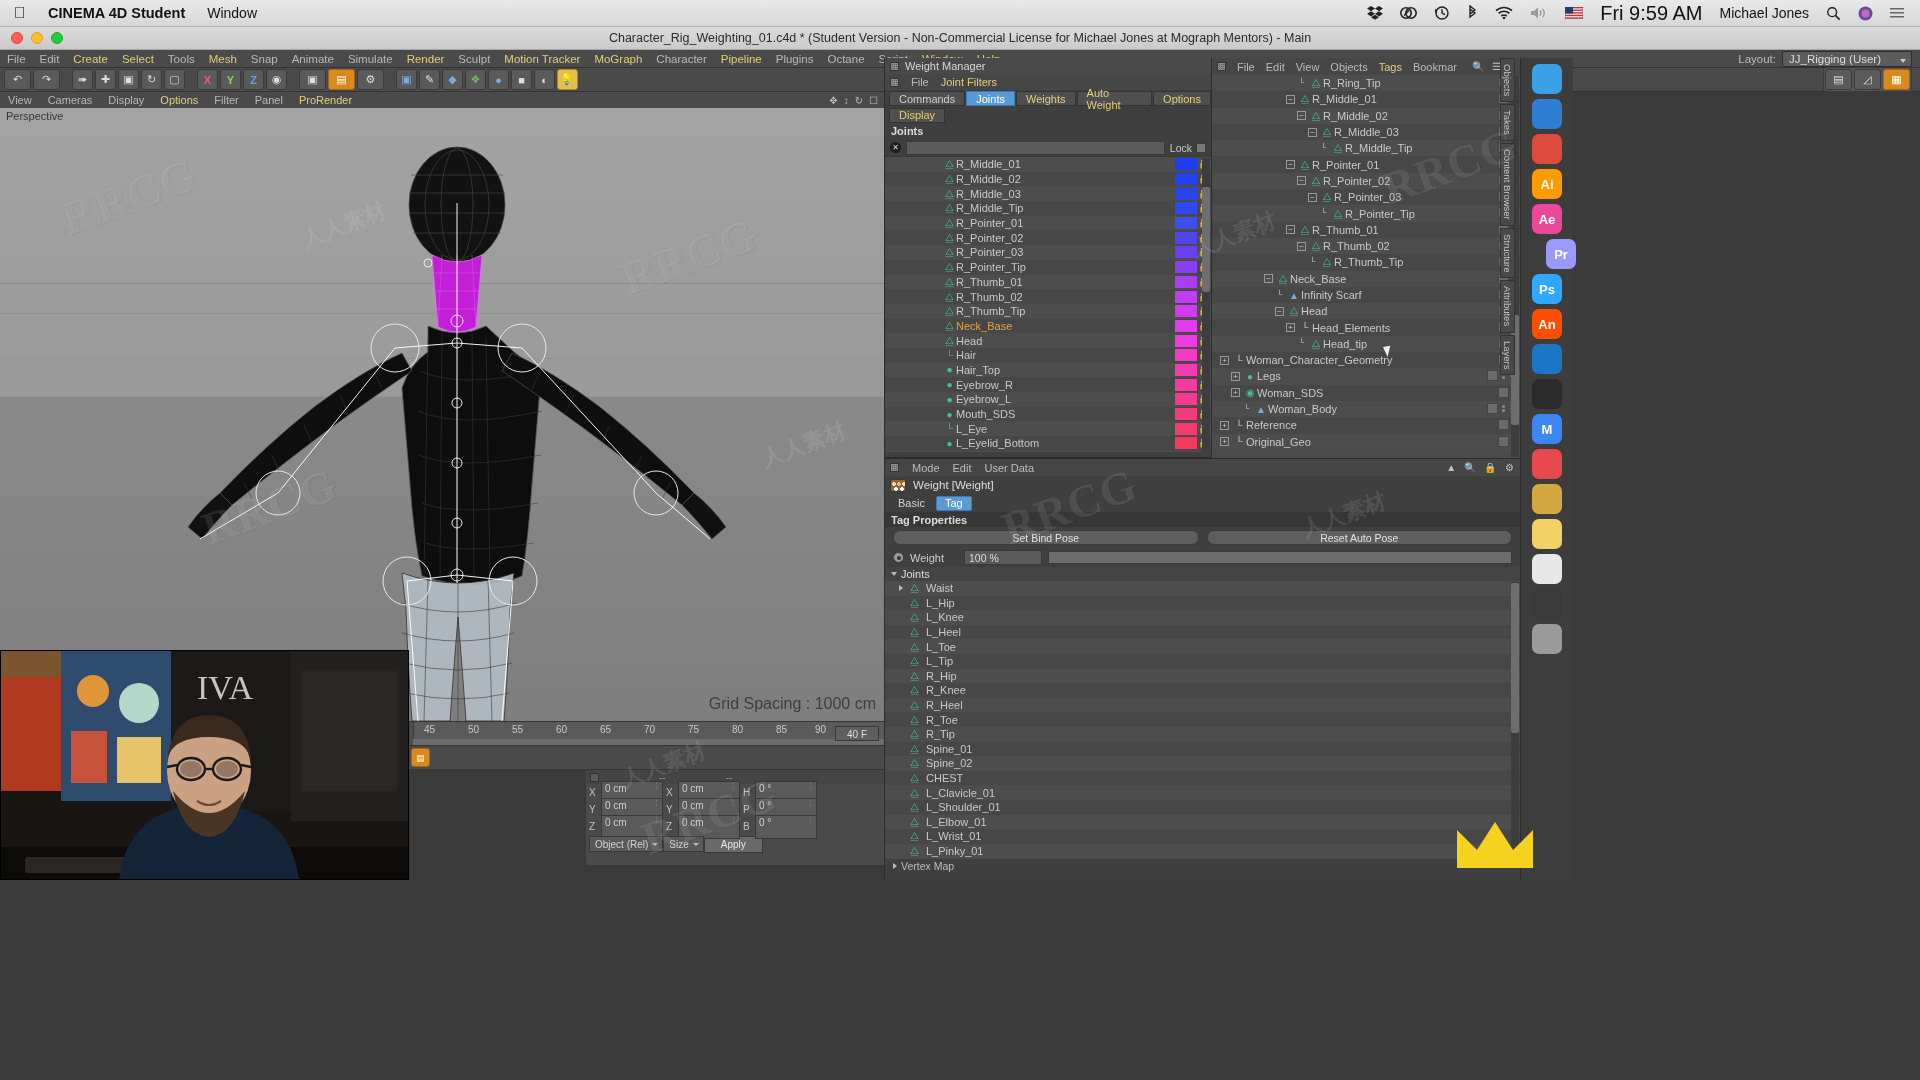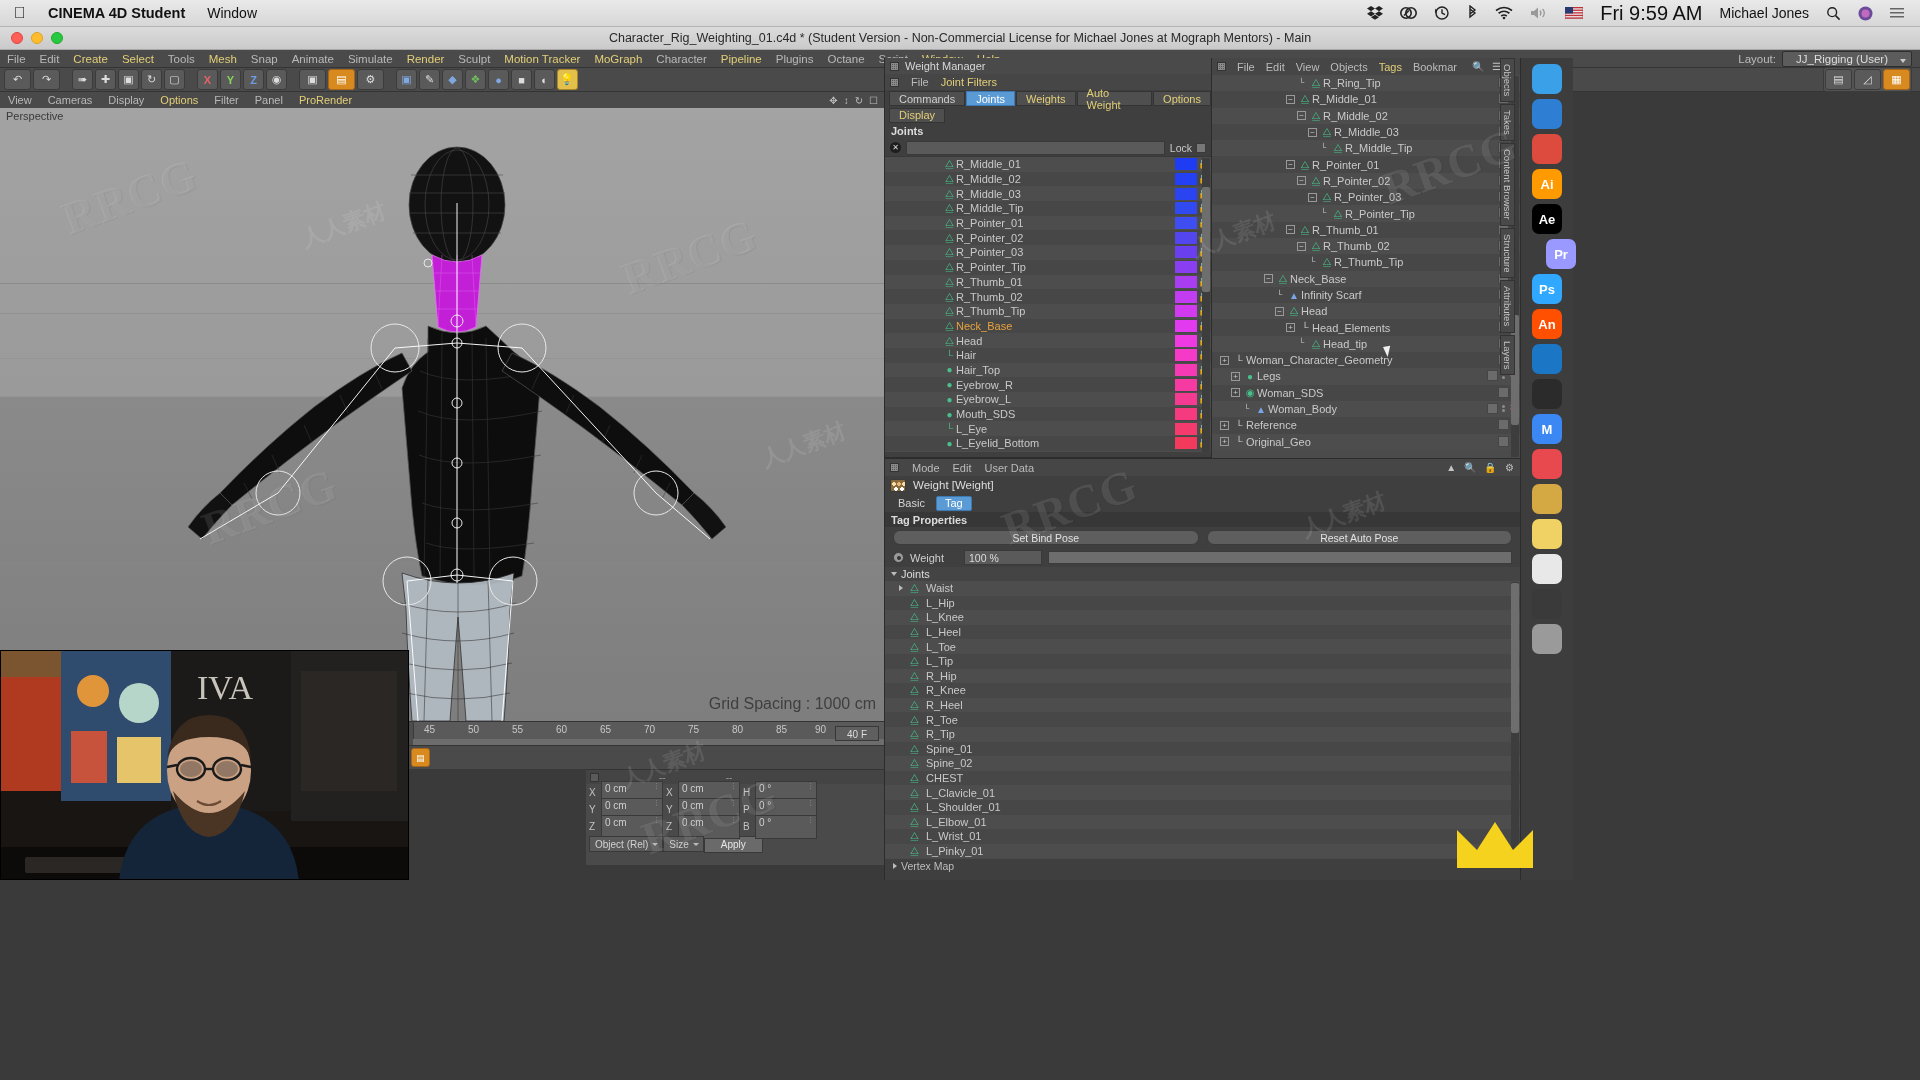--- a/index.html
+++ b/index.html
@@ -56,7 +56,7 @@
   .layout .lbl{color:#bbb;}
   .layout .combo{
     background:#5c5c5c;border:1px solid #2e2e2e;border-radius:2px;
-    padding:1px 16px 1px 6px; position:relative; color:#ddd; min-width:130px;text-align:center;
+    padding:1px 16px 1px 6px; position:relative; color:#ddd; min-width:130px;
   }
   .layout .combo:after{content:"";position:absolute;right:5px;top:7px;border-left:3.5px solid transparent;border-right:3.5px solid transparent;border-top:4px solid #ccc;}
 

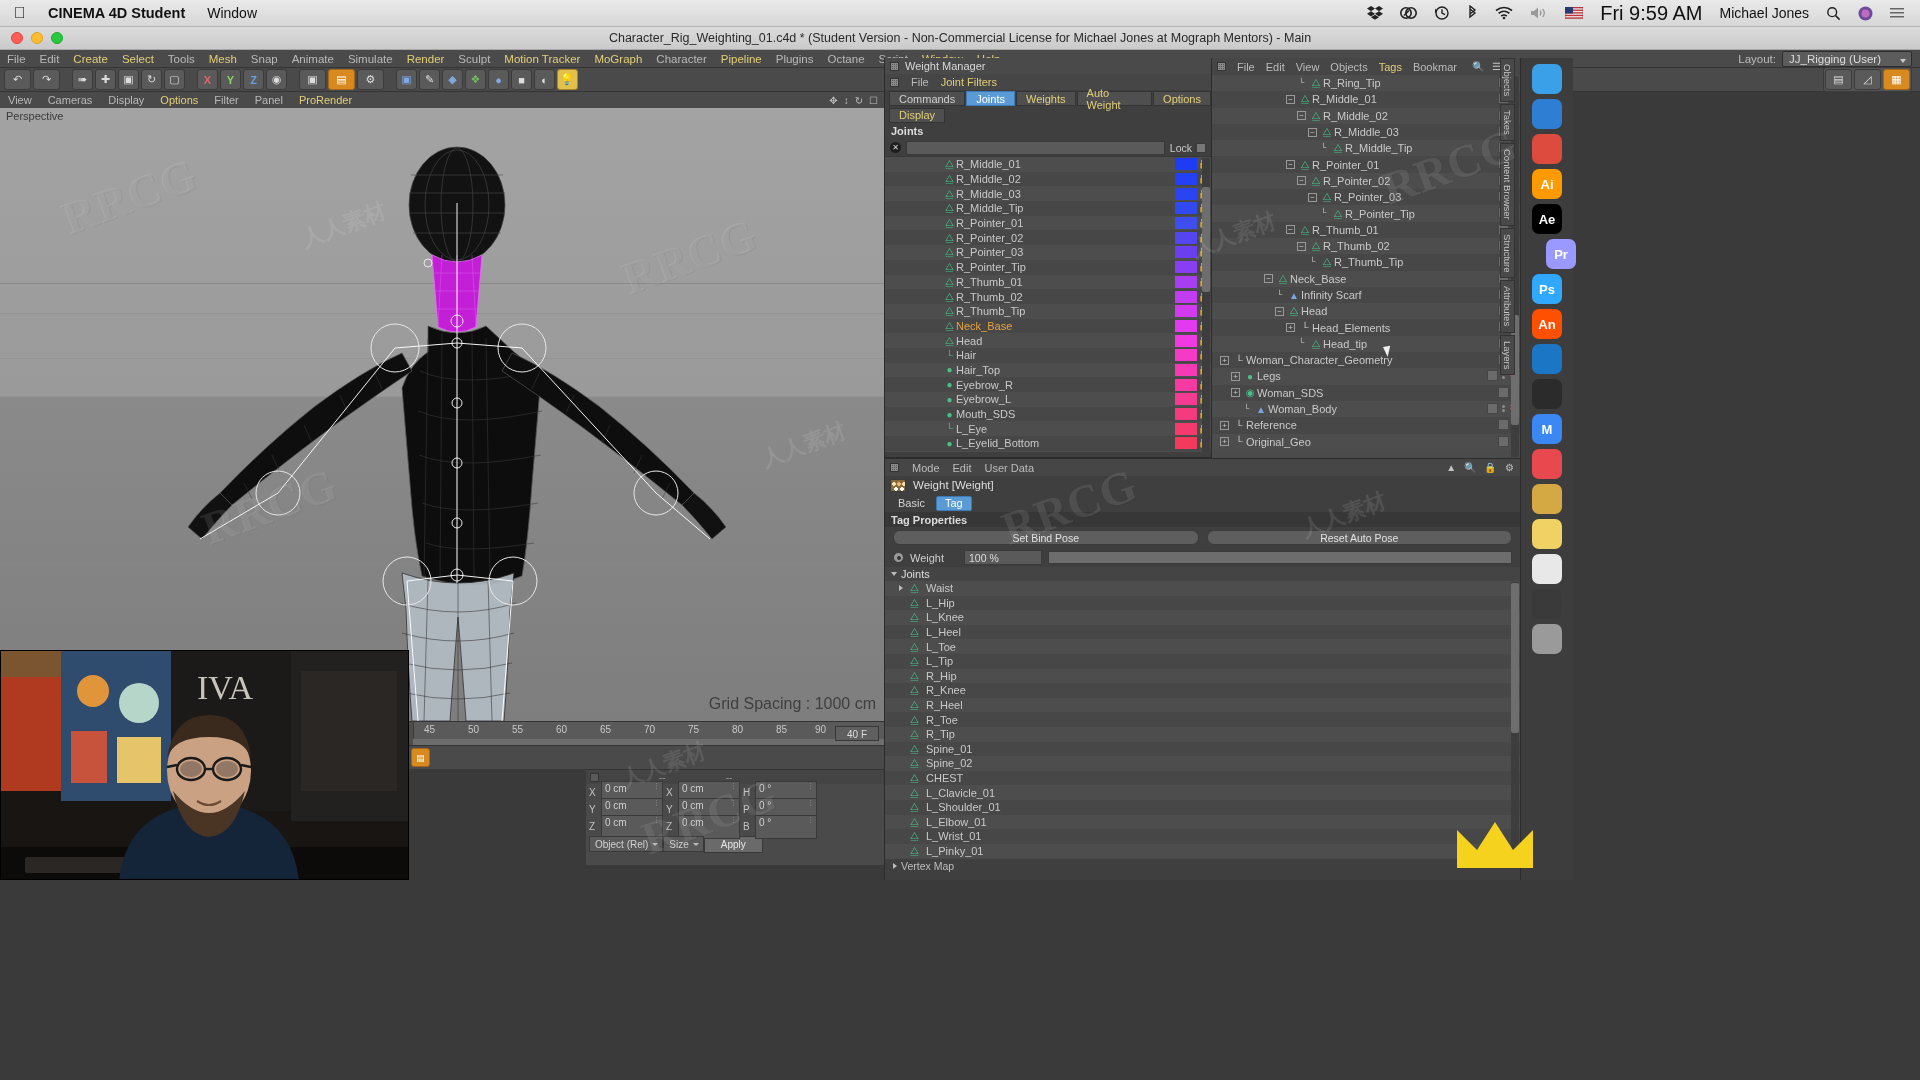--- a/index.html
+++ b/index.html
@@ -1294,7 +1294,7 @@
       <div class="dico" style="background: rgb(46, 127, 212);"></div>
       <div class="dico" style="background: rgb(221, 75, 62);"></div>
       <div class="dico" style="background: rgb(255, 154, 0);">Ai</div>
-      <div class="dico" style="background: #000000;">Ae</div>
+      <div class="dico" style="background: #ec4899;">Ae</div>
       <div class="dico" style="background: rgb(153, 153, 255); margin-left: 28px;">Pr</div>
       <div class="dico" style="background: rgb(49, 168, 255);">Ps</div>
       <div class="dico" style="background: rgb(255, 79, 0);">An</div>

